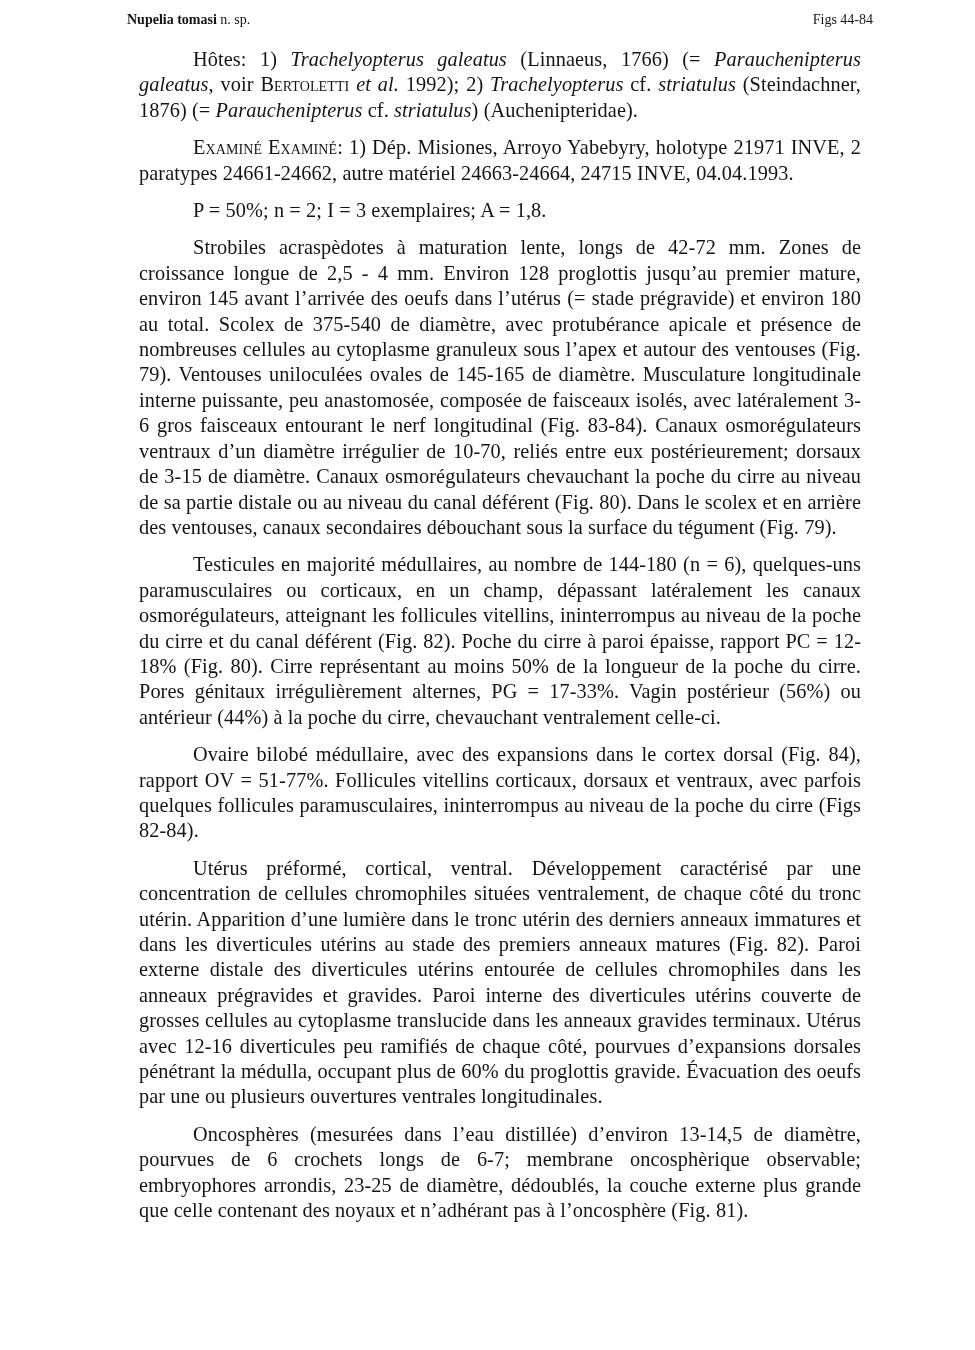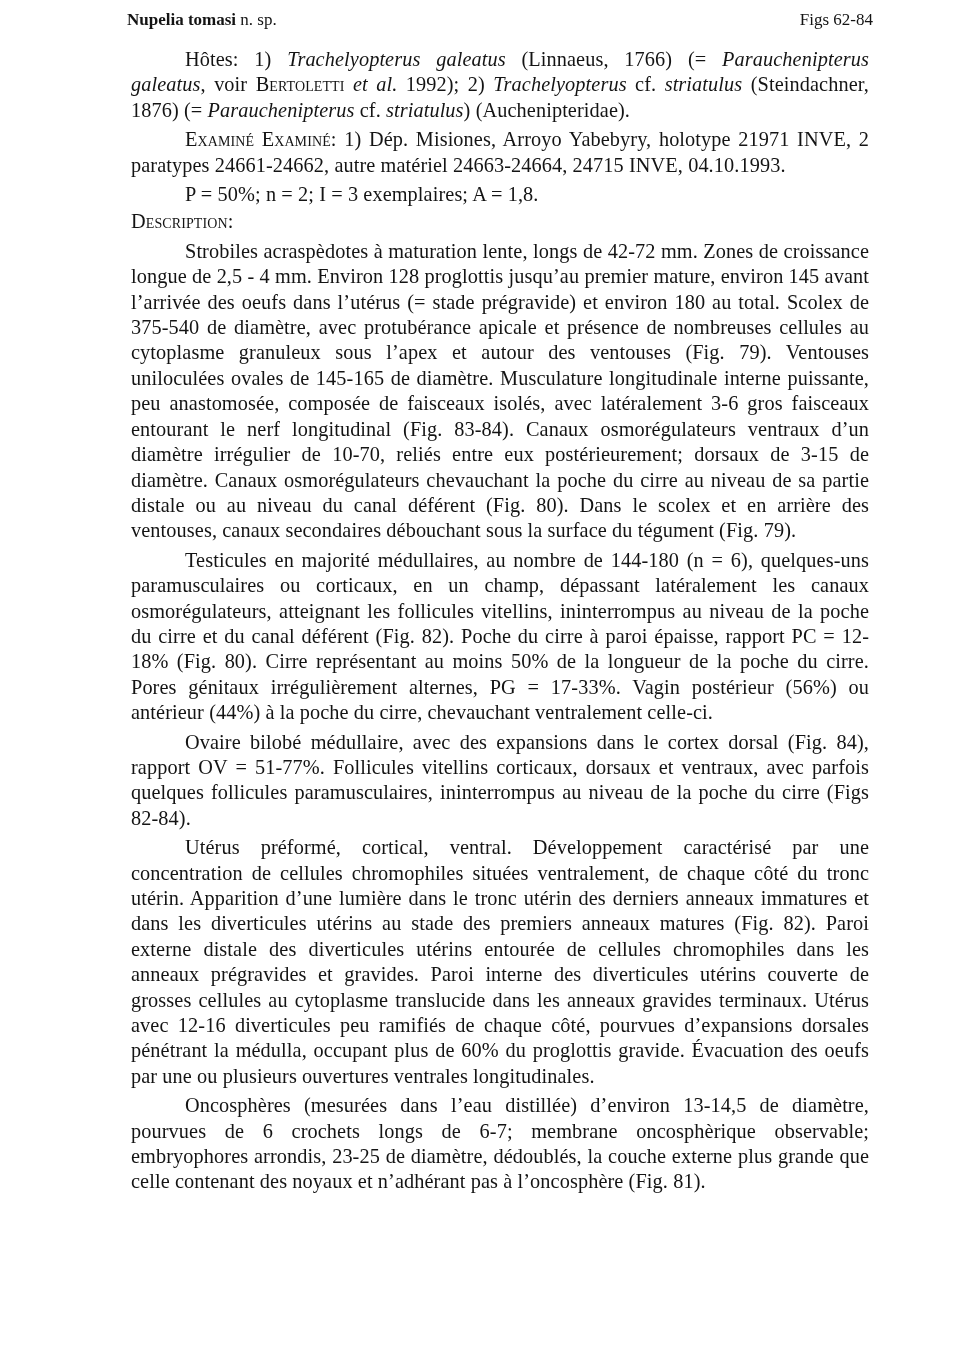--- a/index.html
+++ b/index.html
@@ -22,7 +22,7 @@
     display: flex;
     justify-content: space-between;
     align-items: baseline;
-    font-size: 17px;
+    font-size: 14px;
     line-height: 24px;
     margin-bottom: 15px;
   }

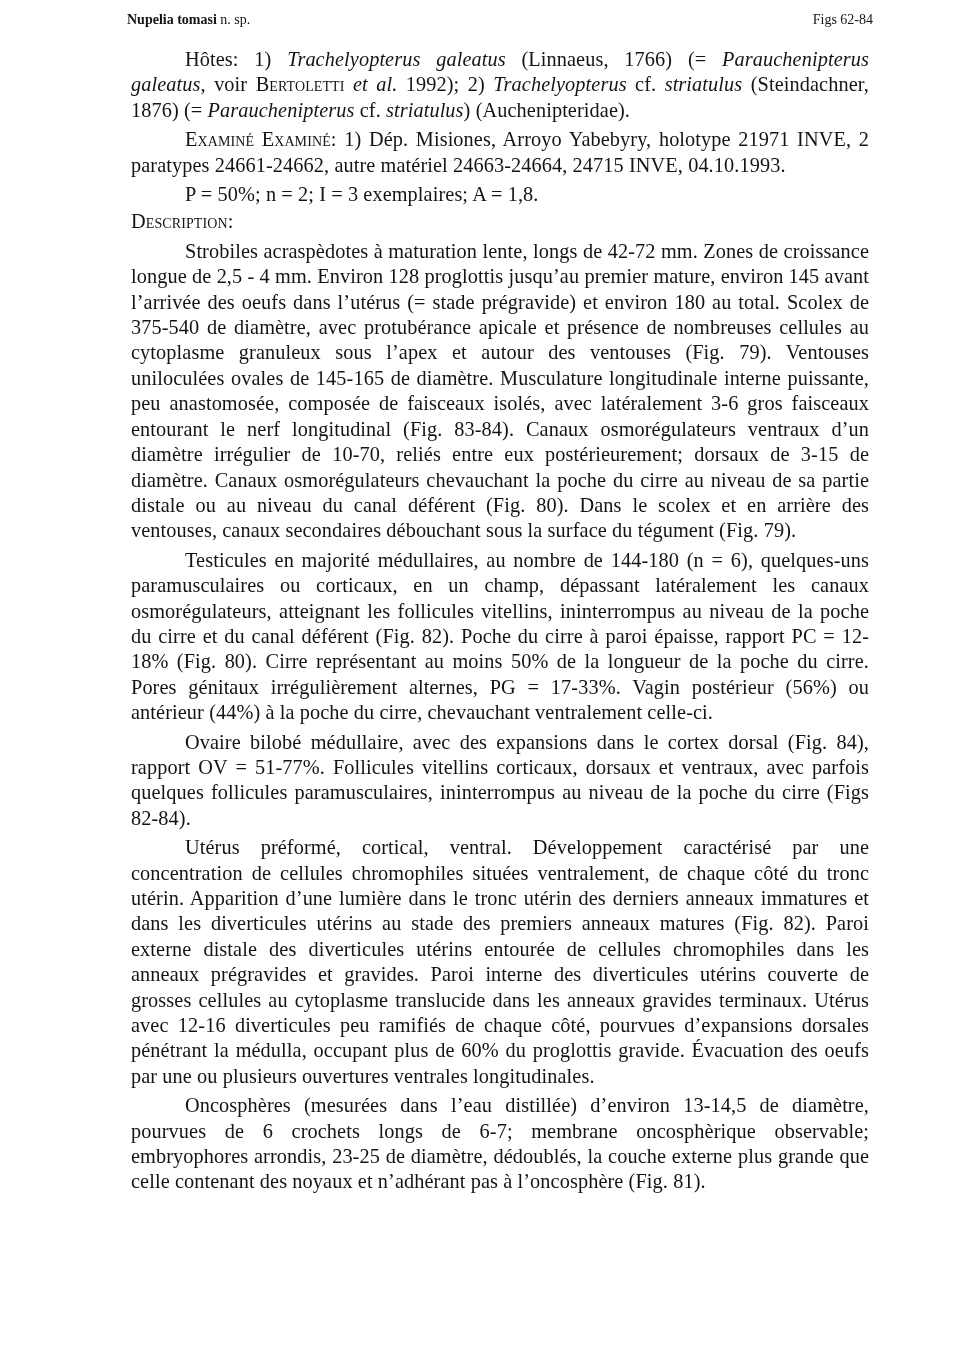--- a/index.html
+++ b/index.html
@@ -58,7 +58,7 @@
     <div>
       <span class="species-bold">Nupelia tomasi</span><span> n. sp.</span>
     </div>
-    <div>Figs 62-84</div>
+    <div>Figs 44-84</div>
   </div>
 
   <div class="article" id="article-body">

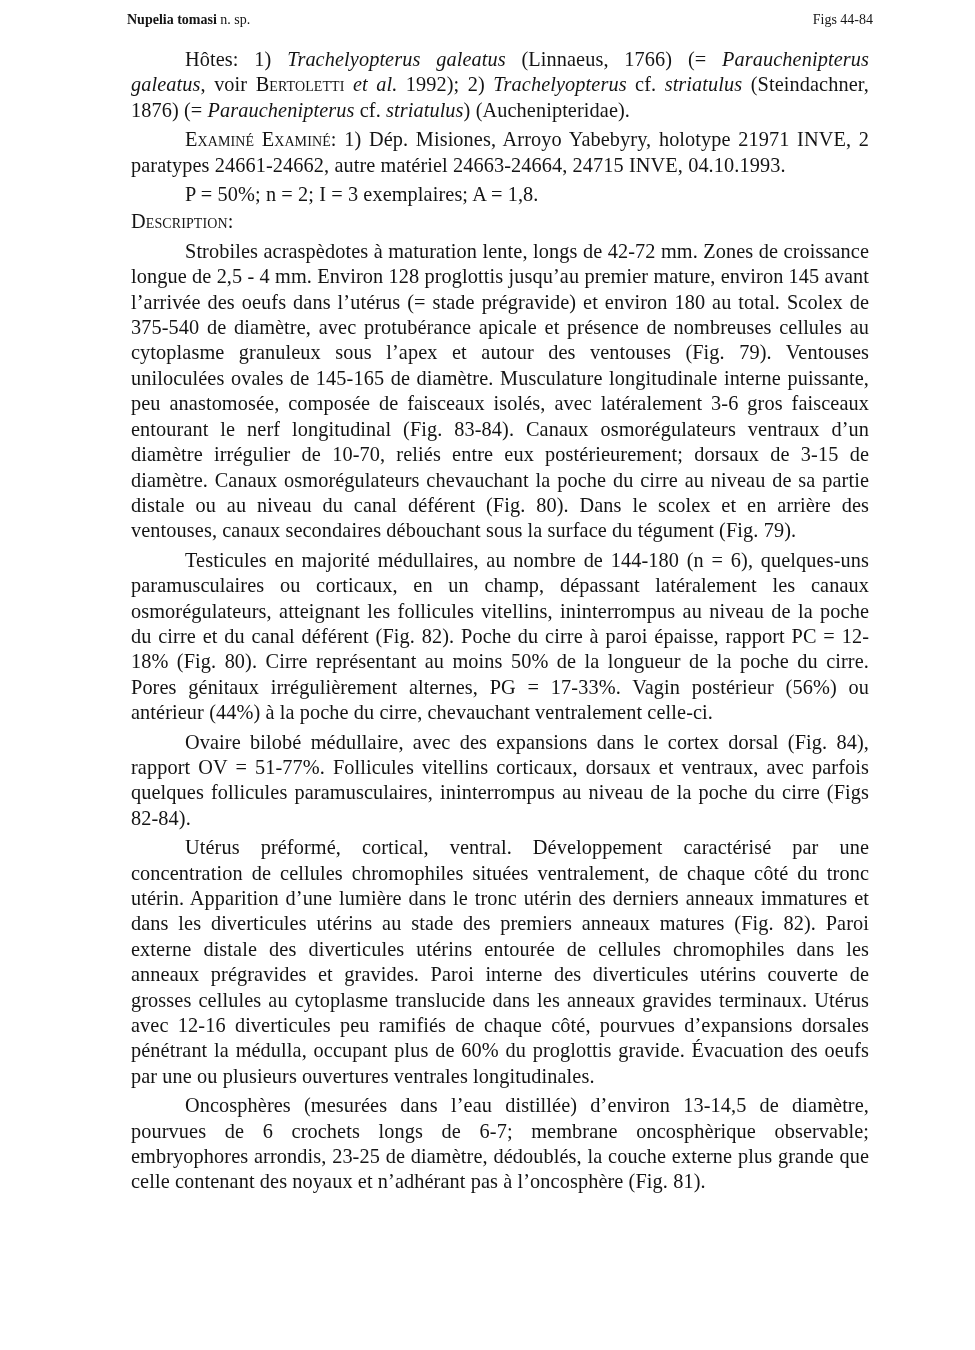--- a/index.html
+++ b/index.html
@@ -28,7 +28,7 @@
   }
   .species-bold { font-weight: bold; }
   .article p {
-    margin: 4px;
+    margin: 12px;
     font-size: 20.3px;
     line-height: 25.4px;
     text-align: justify;

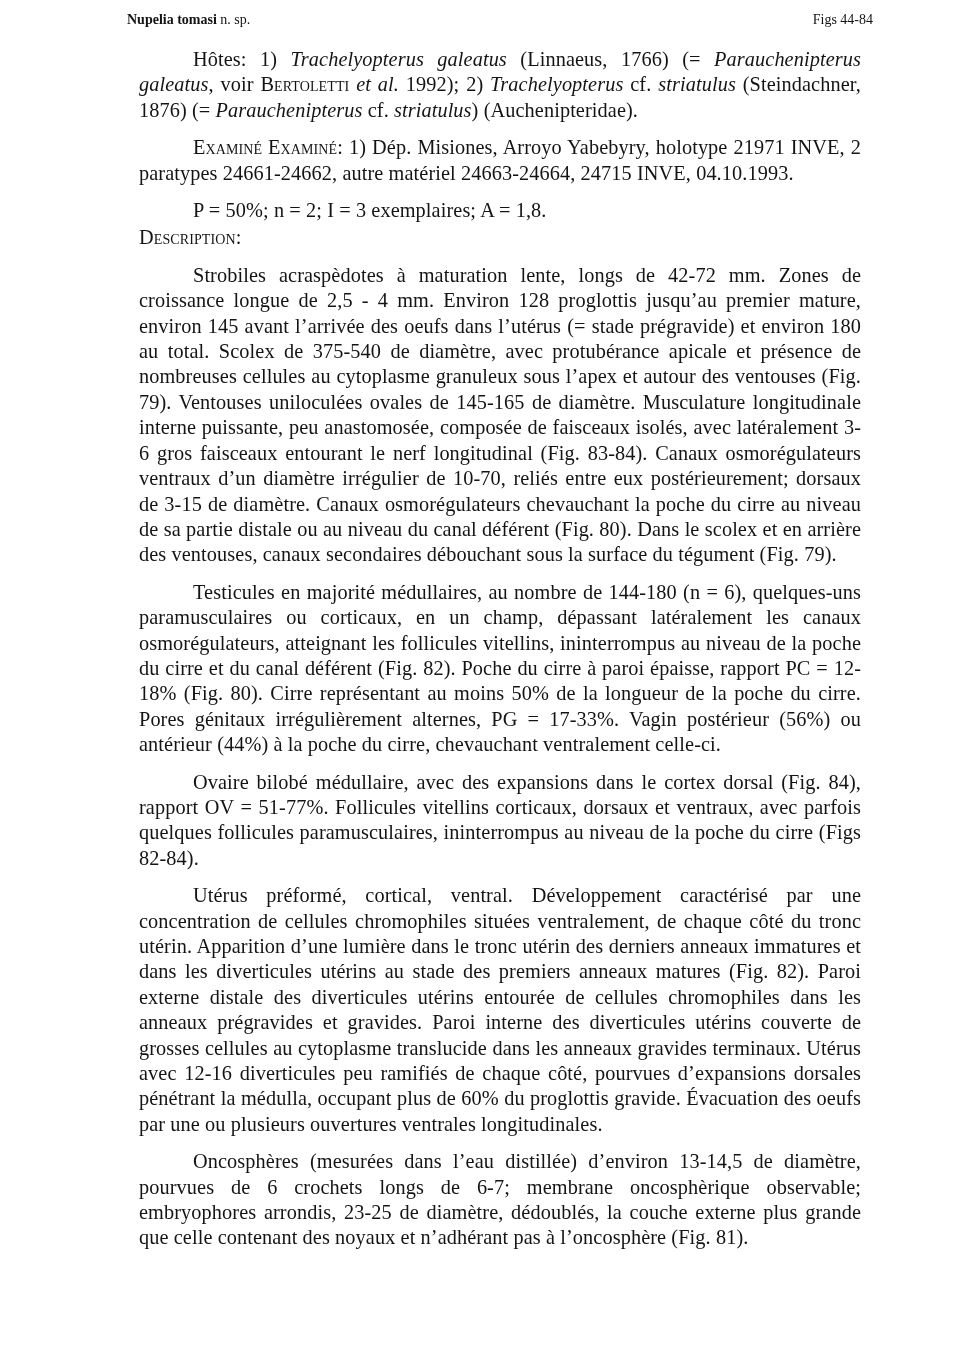--- a/index.html
+++ b/index.html
@@ -64,7 +64,7 @@
   <div class="article" id="article-body">
 
   <p class="para"><span class="r">Hôtes: 1) </span><span class="i">Trachelyopterus galeatus</span><span class="r"> (Linnaeus, 1766) (= </span><span class="i">Parauchenipterus galeatus</span><span class="r">, voir </span><span class="sc">Bertoletti</span><span class="r"> </span><span class="i">et al.</span><span class="r"> 1992); 2) </span><span class="i">Trachelyopterus</span><span class="r"> cf. </span><span class="i">striatulus</span><span class="r"> (Steindachner, 1876) (= </span><span class="i">Parauchenipterus</span><span class="r"> cf. </span><span class="i">striatulus</span><span class="r">) (Auchenipteridae).</span></p>
-      <p class="para"><span class="sc">Examiné Examiné</span><span class="r">: 1) Dép. Misiones, Arroyo Yabebyry, holotype 21971 INVE, 2 paratypes 24661-24662, autre matériel 24663-24664, 24715 INVE, 04.10.1993.</span></p>
+      <p class="para"><span class="sc">Examiné Examiné</span><span class="r">: 1) Dép. Misiones, Arroyo Yabebyry, holotype 21971 INVE, 2 paratypes 24661-24662, autre matériel 24663-24664, 24715 INVE, 04.04.1993.</span></p>
       <p class="formula"><span class="r">P = 50%; n = 2; I = 3 exemplaires; A = 1,8.</span></p>
       <p class="heading"><span class="sc">Description</span><span class="r">:</span></p>
       <p class="para"><span class="r">Strobiles acraspèdotes à maturation lente, longs de 42-72 mm. Zones de croissance longue de 2,5 - 4 mm. Environ 128 proglottis jusqu’au premier mature, environ 145 avant l’arrivée des oeufs dans l’utérus (= stade prégravide) et environ 180 au total. Scolex de 375-540 de diamètre, avec protubérance apicale et présence de nombreuses cellules au cytoplasme granuleux sous l’apex et autour des ventouses (Fig. 79). Ventouses uniloculées ovales de 145-165 de diamètre. Musculature longitudinale interne puissante, peu anastomosée, composée de faisceaux isolés, avec latéralement 3-6 gros faisceaux entourant le nerf longitudinal (Fig. 83-84). Canaux osmorégulateurs ventraux d’un diamètre irrégulier de 10-70, reliés entre eux postérieurement; dorsaux de 3-15 de diamètre. Canaux osmorégulateurs chevauchant la poche du cirre au niveau de sa partie distale ou au niveau du canal déférent (Fig. 80). Dans le scolex et en arrière des ventouses,  canaux secondaires débouchant sous la surface du tégument (Fig. 79).</span></p>

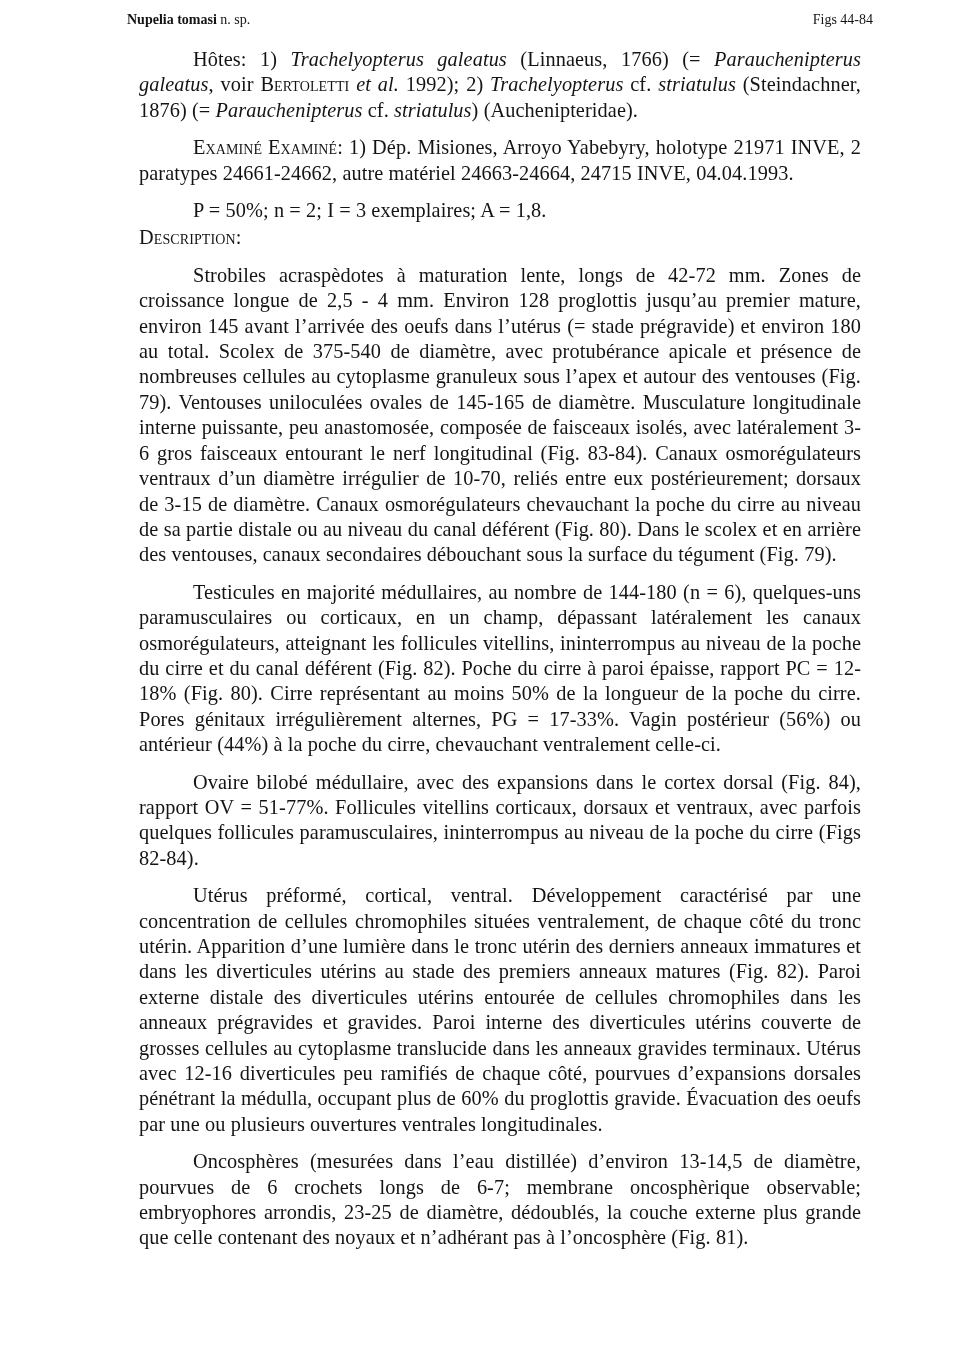--- a/index.html
+++ b/index.html
@@ -66,7 +66,6 @@
   <p class="para"><span class="r">Hôtes: 1) </span><span class="i">Trachelyopterus galeatus</span><span class="r"> (Linnaeus, 1766) (= </span><span class="i">Parauchenipterus galeatus</span><span class="r">, voir </span><span class="sc">Bertoletti</span><span class="r"> </span><span class="i">et al.</span><span class="r"> 1992); 2) </span><span class="i">Trachelyopterus</span><span class="r"> cf. </span><span class="i">striatulus</span><span class="r"> (Steindachner, 1876) (= </span><span class="i">Parauchenipterus</span><span class="r"> cf. </span><span class="i">striatulus</span><span class="r">) (Auchenipteridae).</span></p>
       <p class="para"><span class="sc">Examiné Examiné</span><span class="r">: 1) Dép. Misiones, Arroyo Yabebyry, holotype 21971 INVE, 2 paratypes 24661-24662, autre matériel 24663-24664, 24715 INVE, 04.04.1993.</span></p>
       <p class="formula"><span class="r">P = 50%; n = 2; I = 3 exemplaires; A = 1,8.</span></p>
-      <p class="heading"><span class="sc">Description</span><span class="r">:</span></p>
       <p class="para"><span class="r">Strobiles acraspèdotes à maturation lente, longs de 42-72 mm. Zones de croissance longue de 2,5 - 4 mm. Environ 128 proglottis jusqu’au premier mature, environ 145 avant l’arrivée des oeufs dans l’utérus (= stade prégravide) et environ 180 au total. Scolex de 375-540 de diamètre, avec protubérance apicale et présence de nombreuses cellules au cytoplasme granuleux sous l’apex et autour des ventouses (Fig. 79). Ventouses uniloculées ovales de 145-165 de diamètre. Musculature longitudinale interne puissante, peu anastomosée, composée de faisceaux isolés, avec latéralement 3-6 gros faisceaux entourant le nerf longitudinal (Fig. 83-84). Canaux osmorégulateurs ventraux d’un diamètre irrégulier de 10-70, reliés entre eux postérieurement; dorsaux de 3-15 de diamètre. Canaux osmorégulateurs chevauchant la poche du cirre au niveau de sa partie distale ou au niveau du canal déférent (Fig. 80). Dans le scolex et en arrière des ventouses,  canaux secondaires débouchant sous la surface du tégument (Fig. 79).</span></p>
       <p class="para"><span class="r">Testicules en majorité médullaires, au nombre de 144-180 (n = 6), quelques-uns paramusculaires ou corticaux, en un champ, dépassant latéralement les canaux osmorégulateurs, atteignant les follicules vitellins, ininterrompus au niveau de la poche du cirre et du canal déférent (Fig. 82). Poche du cirre à paroi épaisse, rapport PC = 12-18% (Fig. 80). Cirre représentant au moins 50% de la longueur de la poche du cirre. Pores génitaux irrégulièrement alternes, PG = 17-33%. Vagin postérieur (56%) ou antérieur (44%) à la poche du cirre, chevauchant ventralement celle-ci.</span></p>
       <p class="para"><span class="r">Ovaire bilobé médullaire, avec des expansions dans le cortex dorsal (Fig. 84), rapport OV = 51-77%. Follicules vitellins corticaux, dorsaux et ventraux, avec parfois quelques follicules paramusculaires, ininterrompus au niveau de la poche du cirre (Figs 82-84).</span></p>

